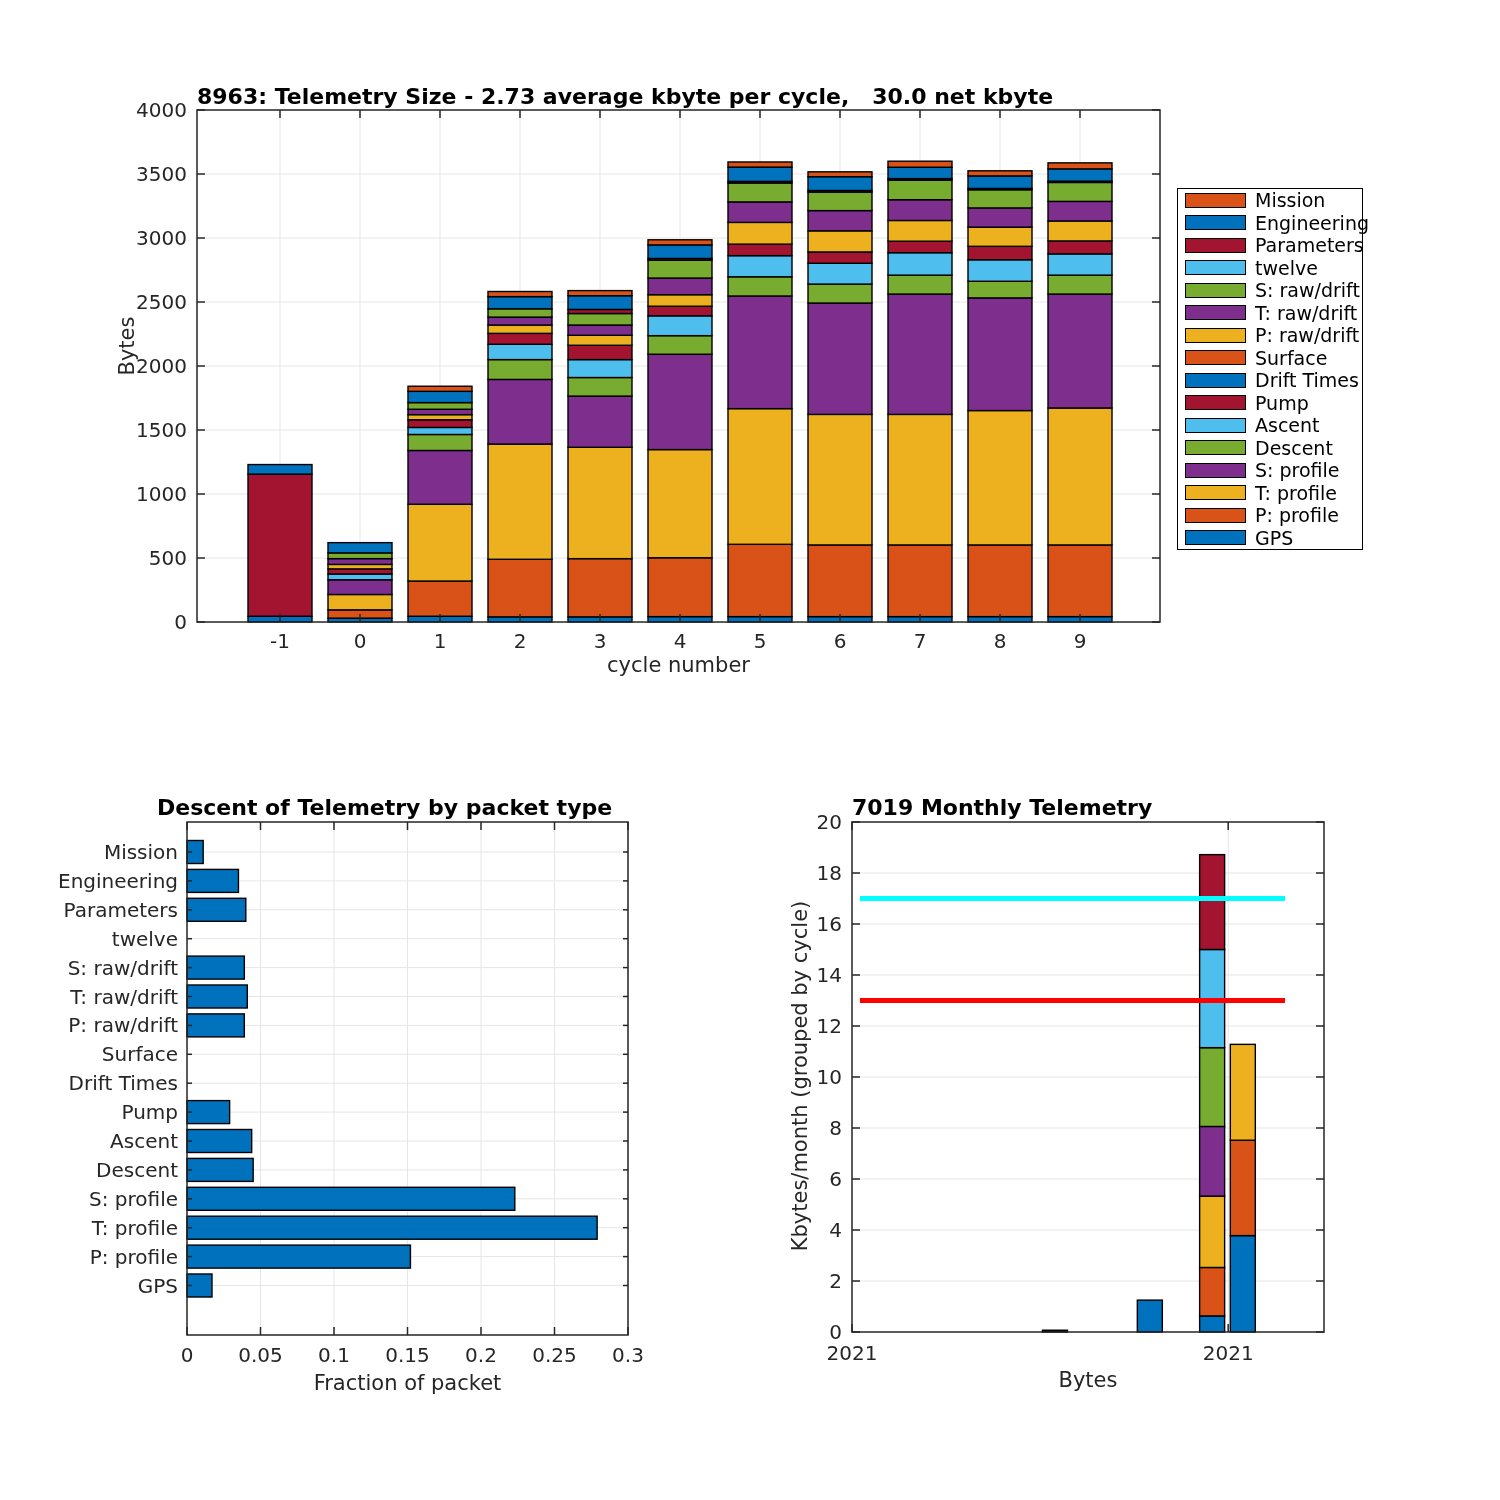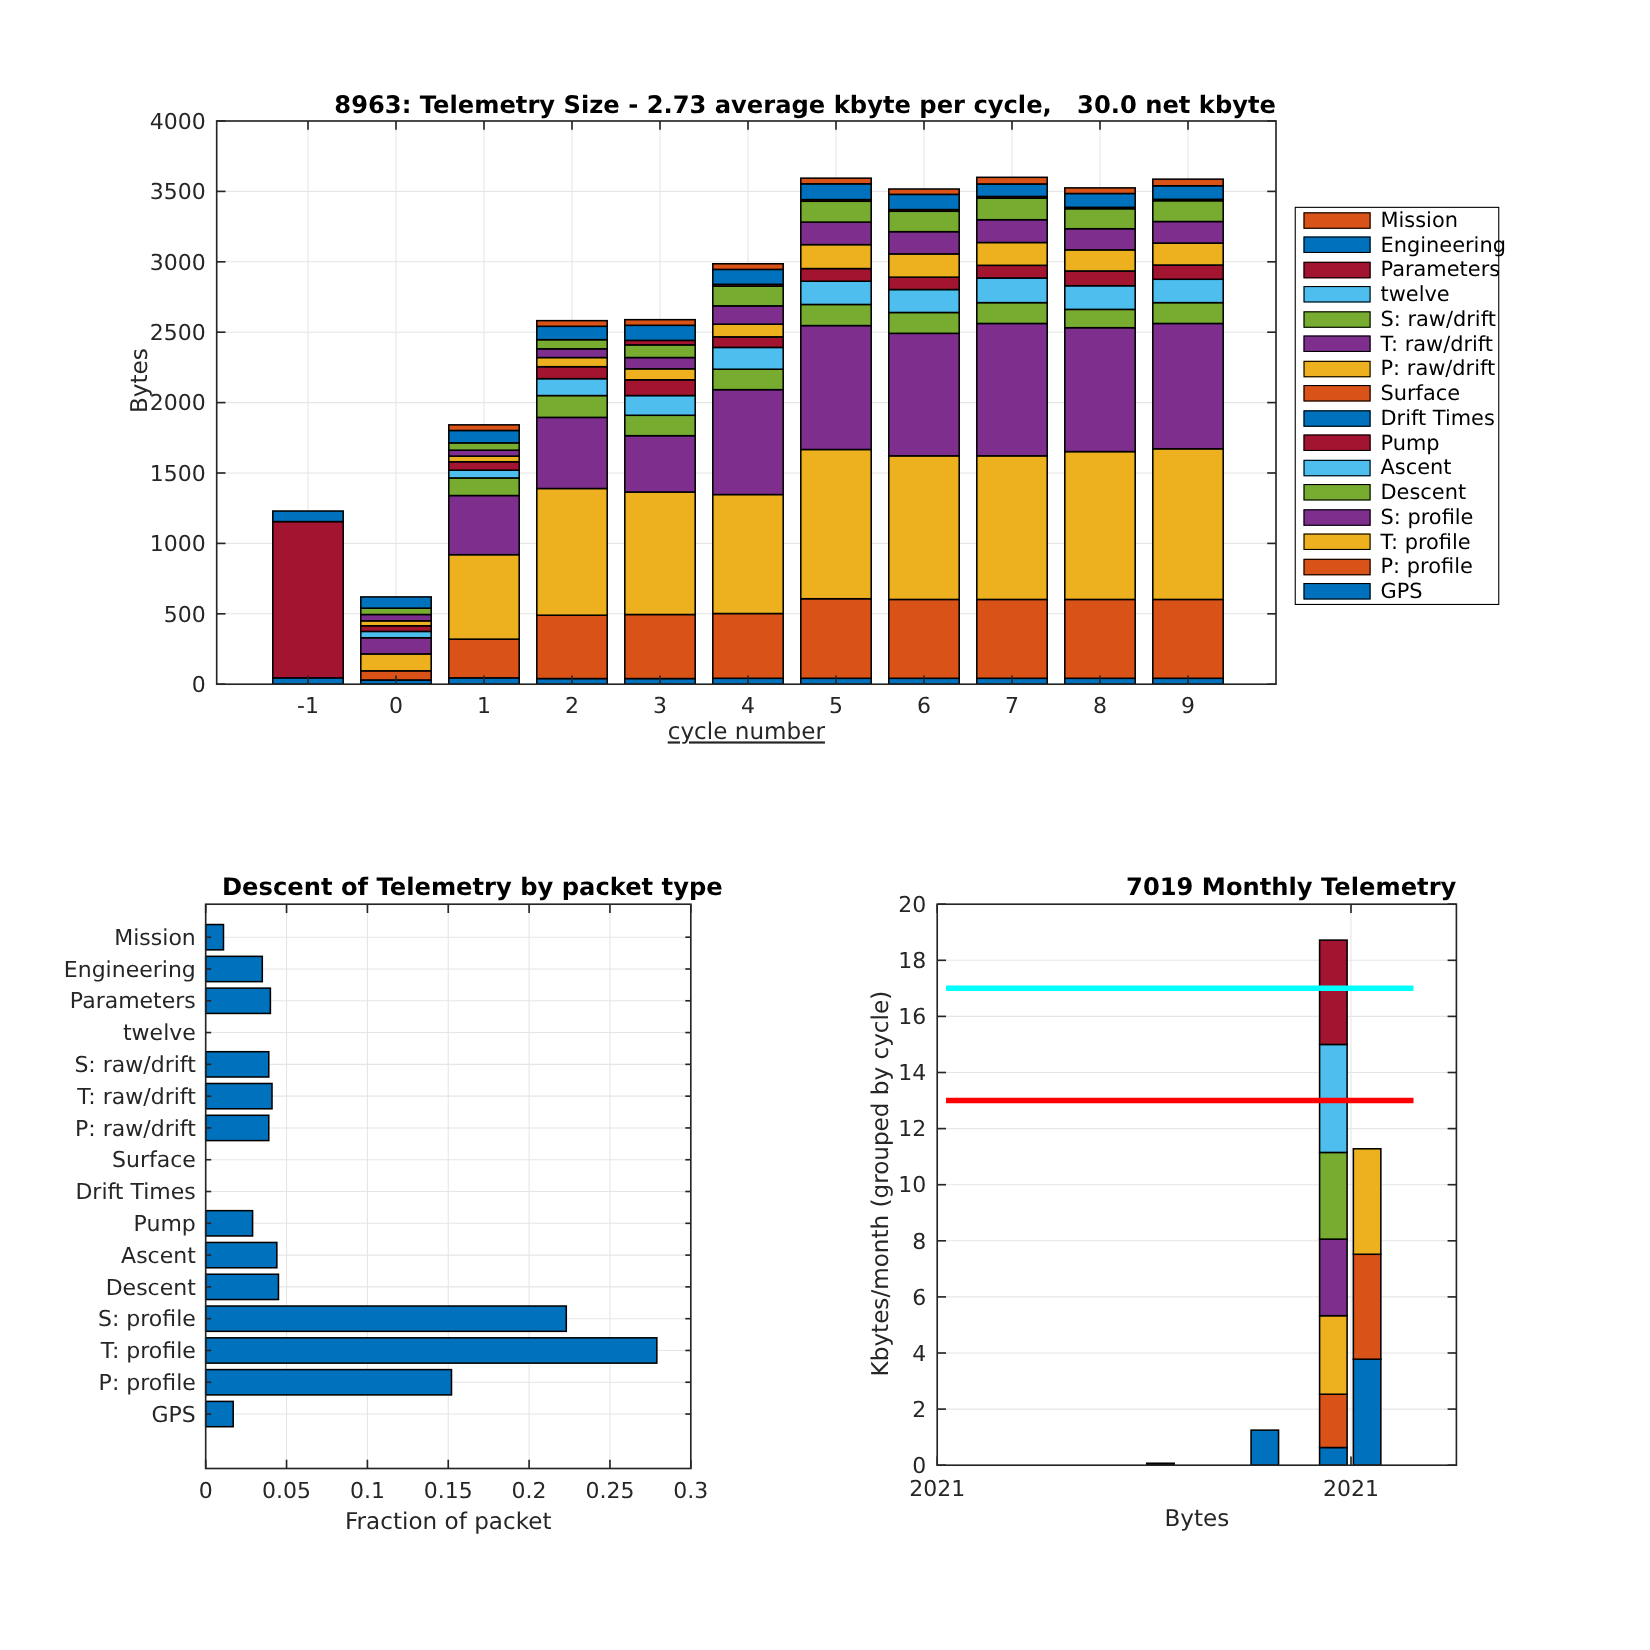--- a/index.html
+++ b/index.html
@@ -9,7 +9,7 @@
   }
   #chart-canvas{position:absolute;left:0;top:0;}
   .overlay{position:absolute;color:#262626;}
-  .chart-title{font-weight:bold;color:#000000;font-size:22px;text-align:right;white-space:pre;}
+  .chart-title{font-weight:bold;color:#000000;font-size:22px;text-align:left;white-space:pre;}
   .axis-label{font-size:21px;text-align:center;color:#262626;}
   .rot{transform:rotate(-90deg);}
   #legend-box{

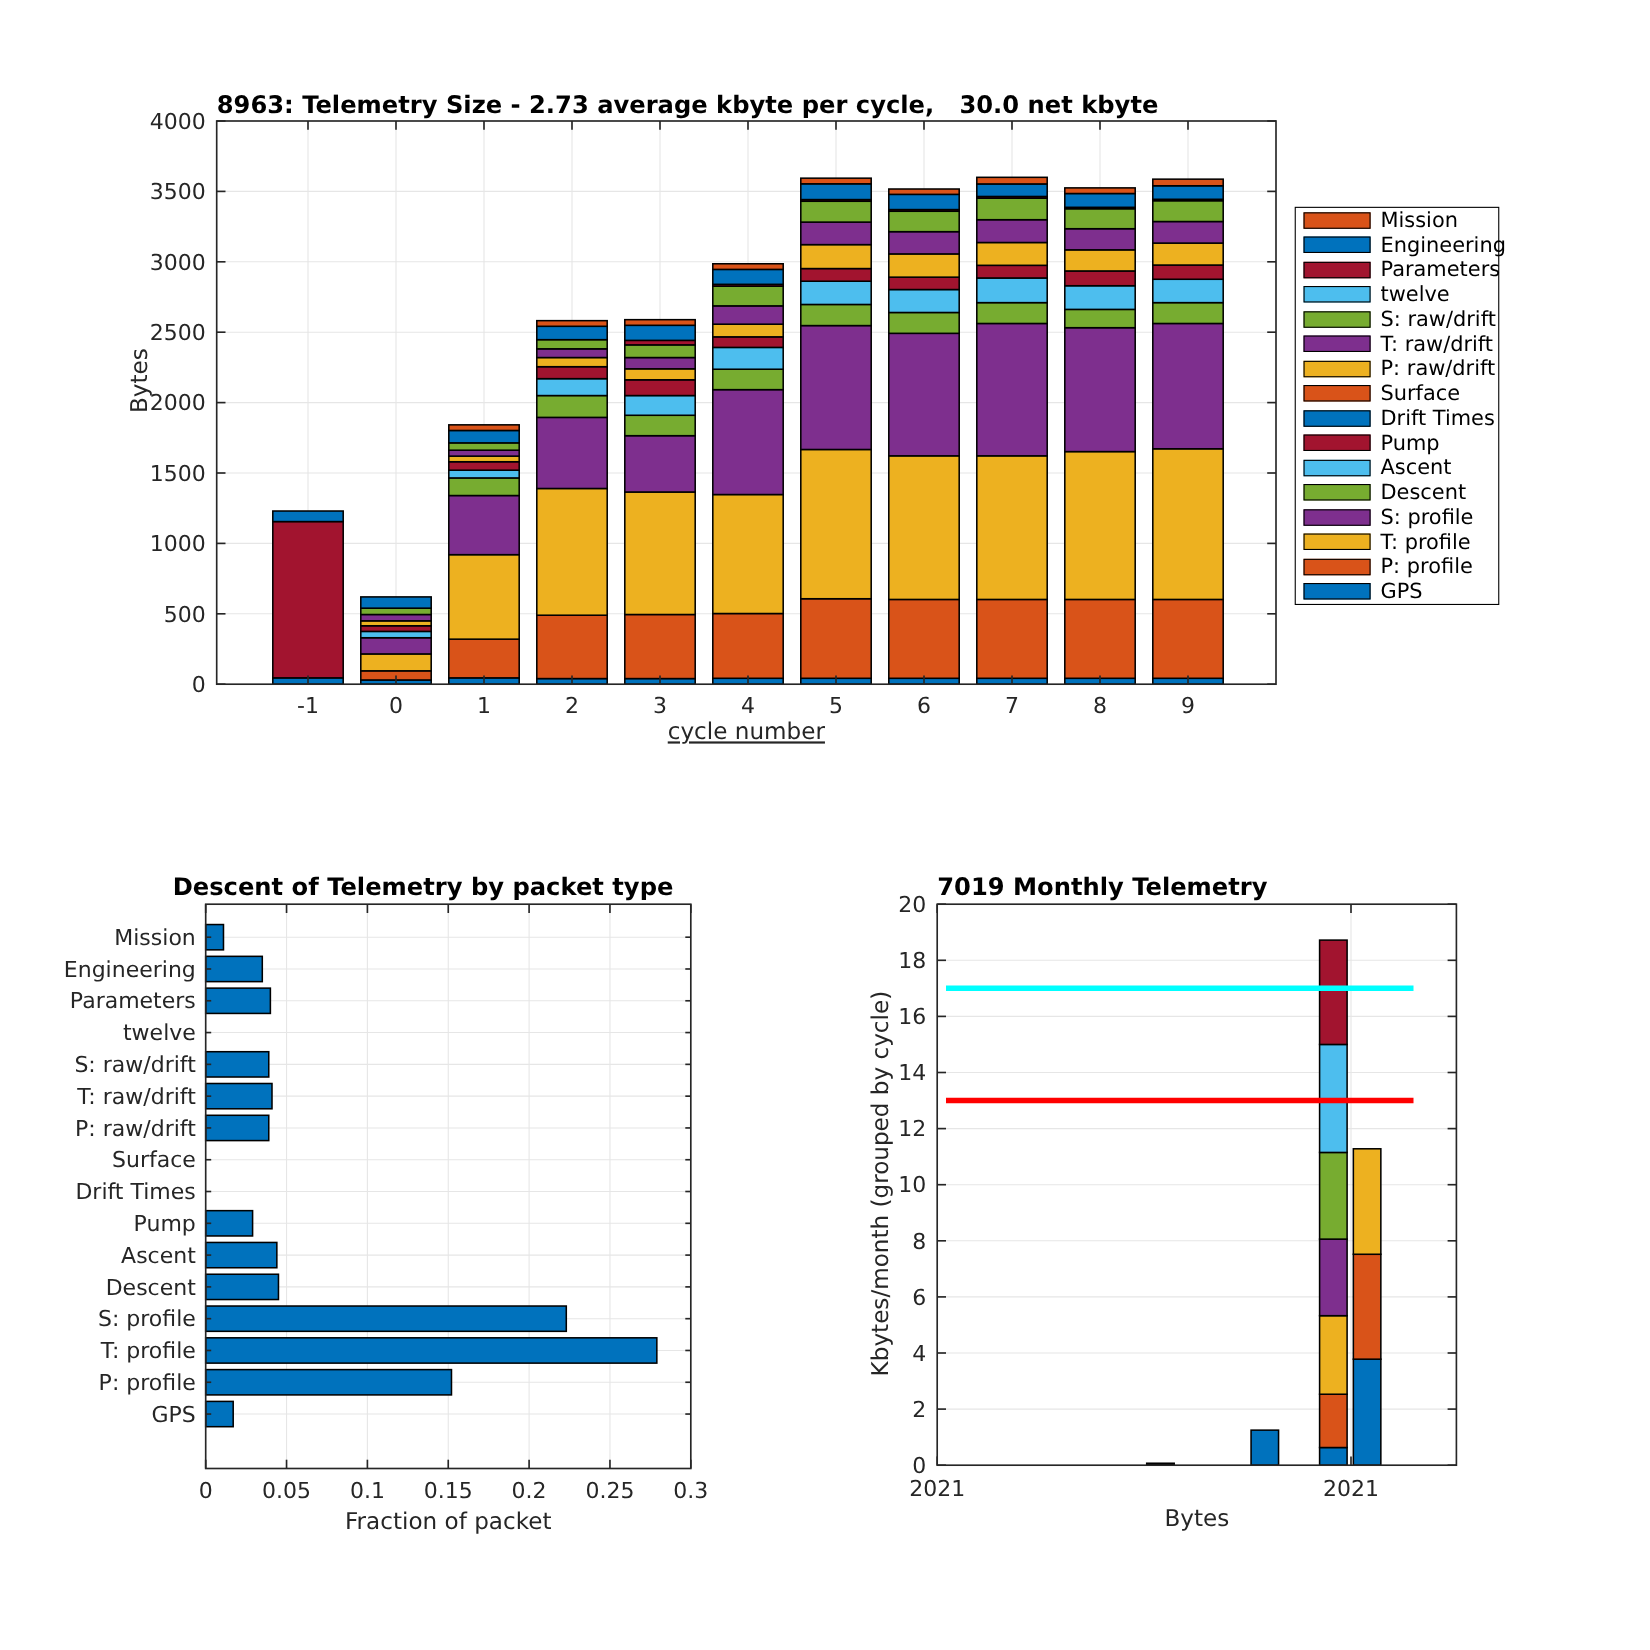--- a/index.html
+++ b/index.html
@@ -406,7 +406,7 @@
 
 <div class="overlay chart-title" style="left:197px;top:84px;width:963px;">8963: Telemetry Size - 2.73 average kbyte per cycle,   30.0 net kbyte</div>
 <div class="overlay axis-label rot" style="left:-73px;top:334px;width:400px;">Bytes</div>
-<div class="overlay axis-label" style="left:197px;top:653px;width:963px;text-decoration:underline;">cycle number</div>
+<div class="overlay axis-label" style="left:197px;top:653px;width:963px;">cycle number</div>
 
 <div class="overlay chart-title" style="left:157px;top:795px;width:500px;">Descent of Telemetry by packet type</div>
 <div class="overlay axis-label" style="left:187px;top:1371px;width:441px;">Fraction of packet</div>

